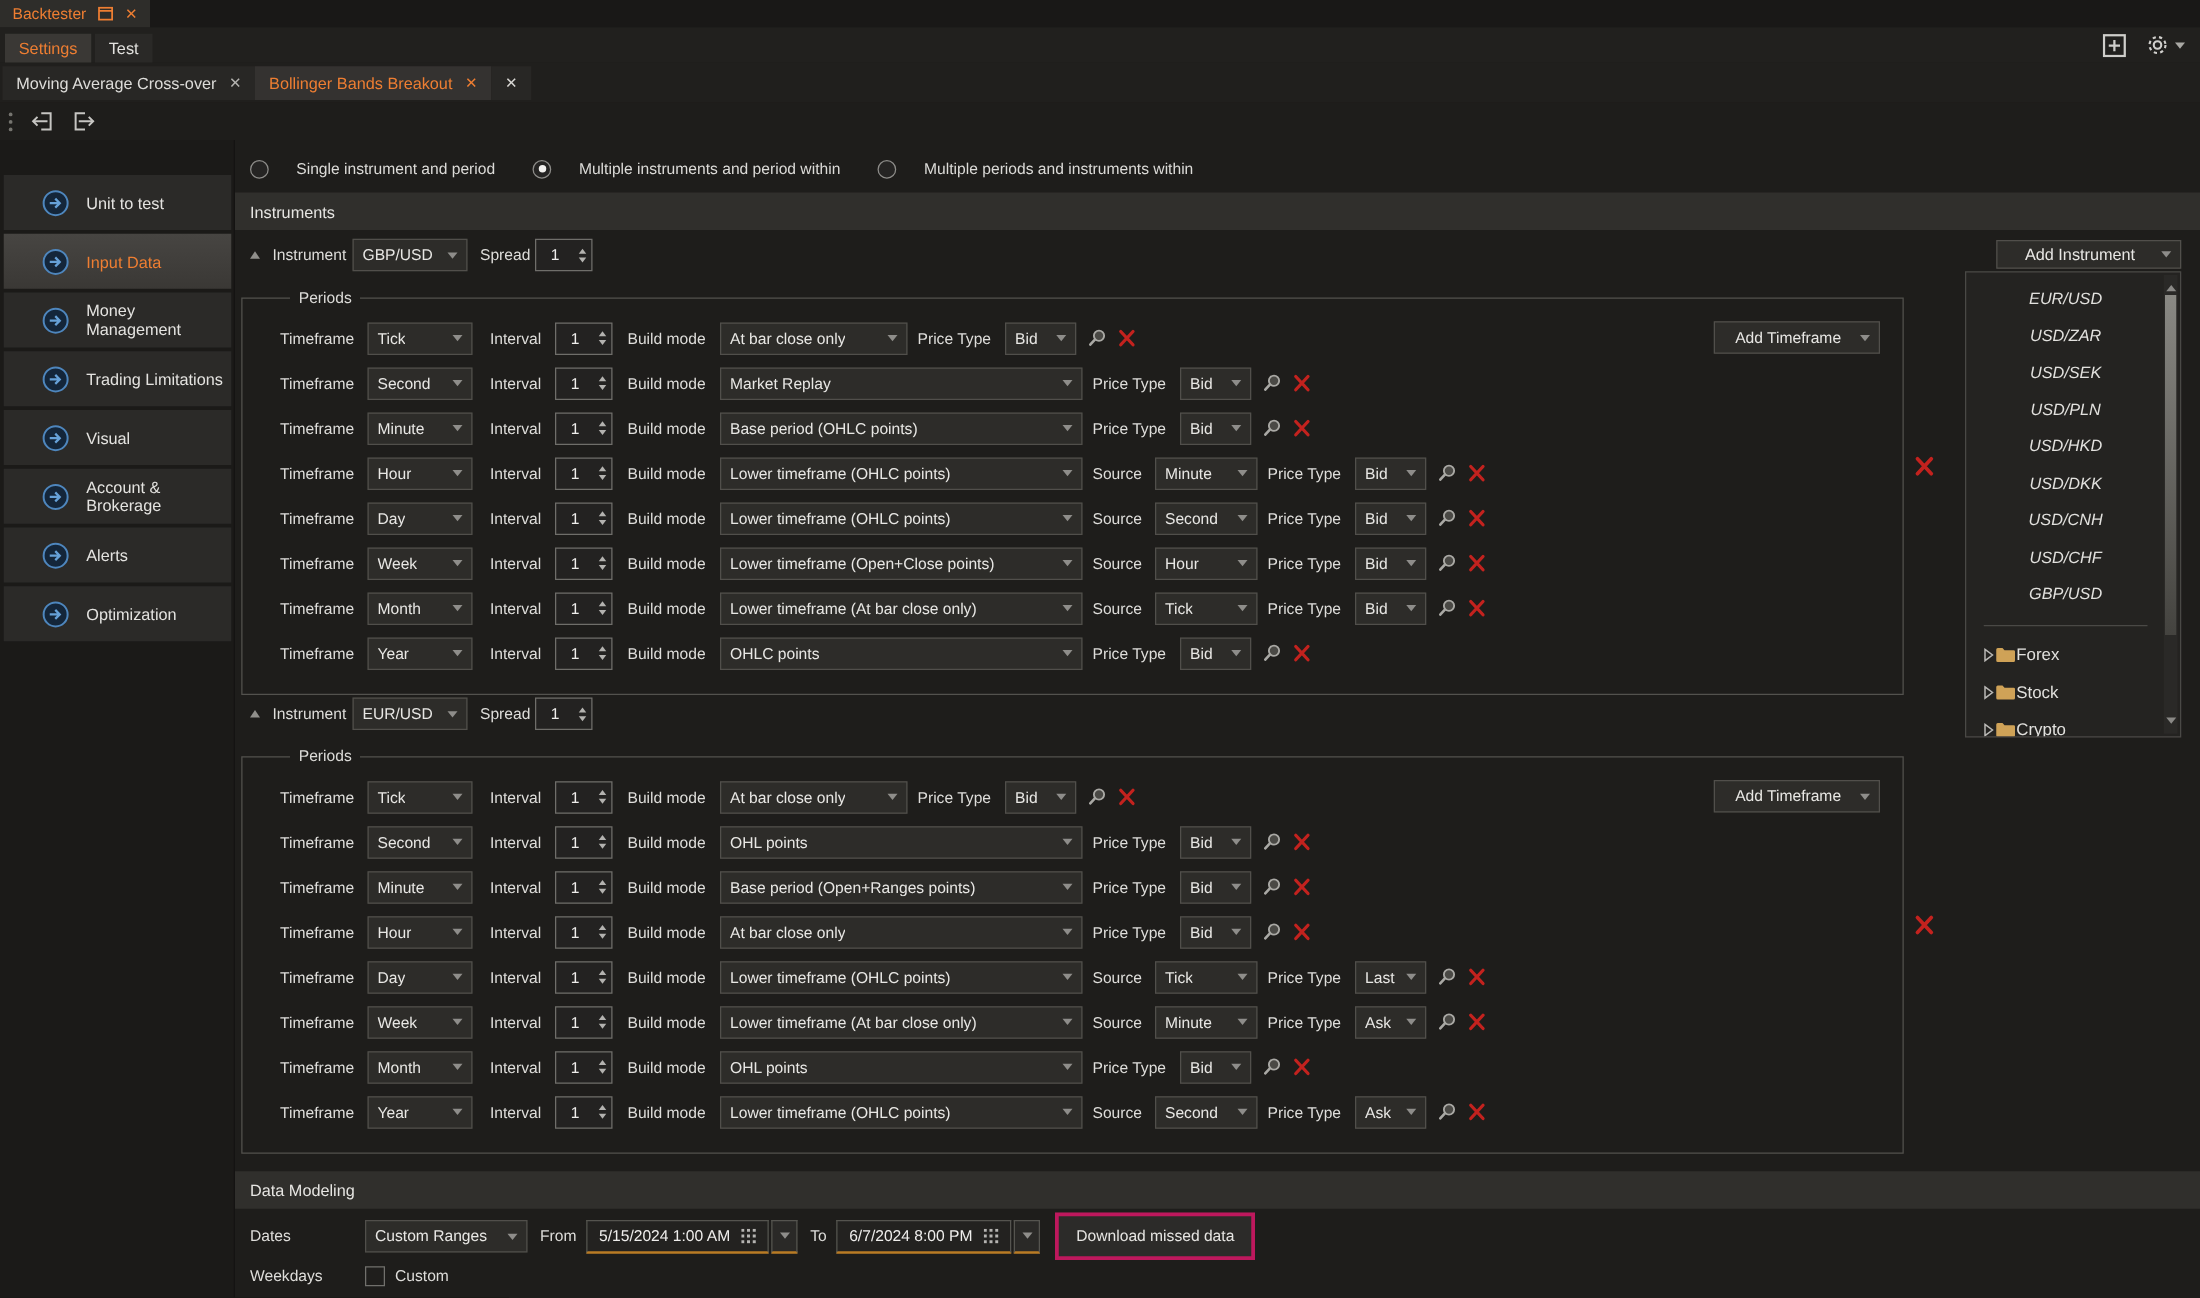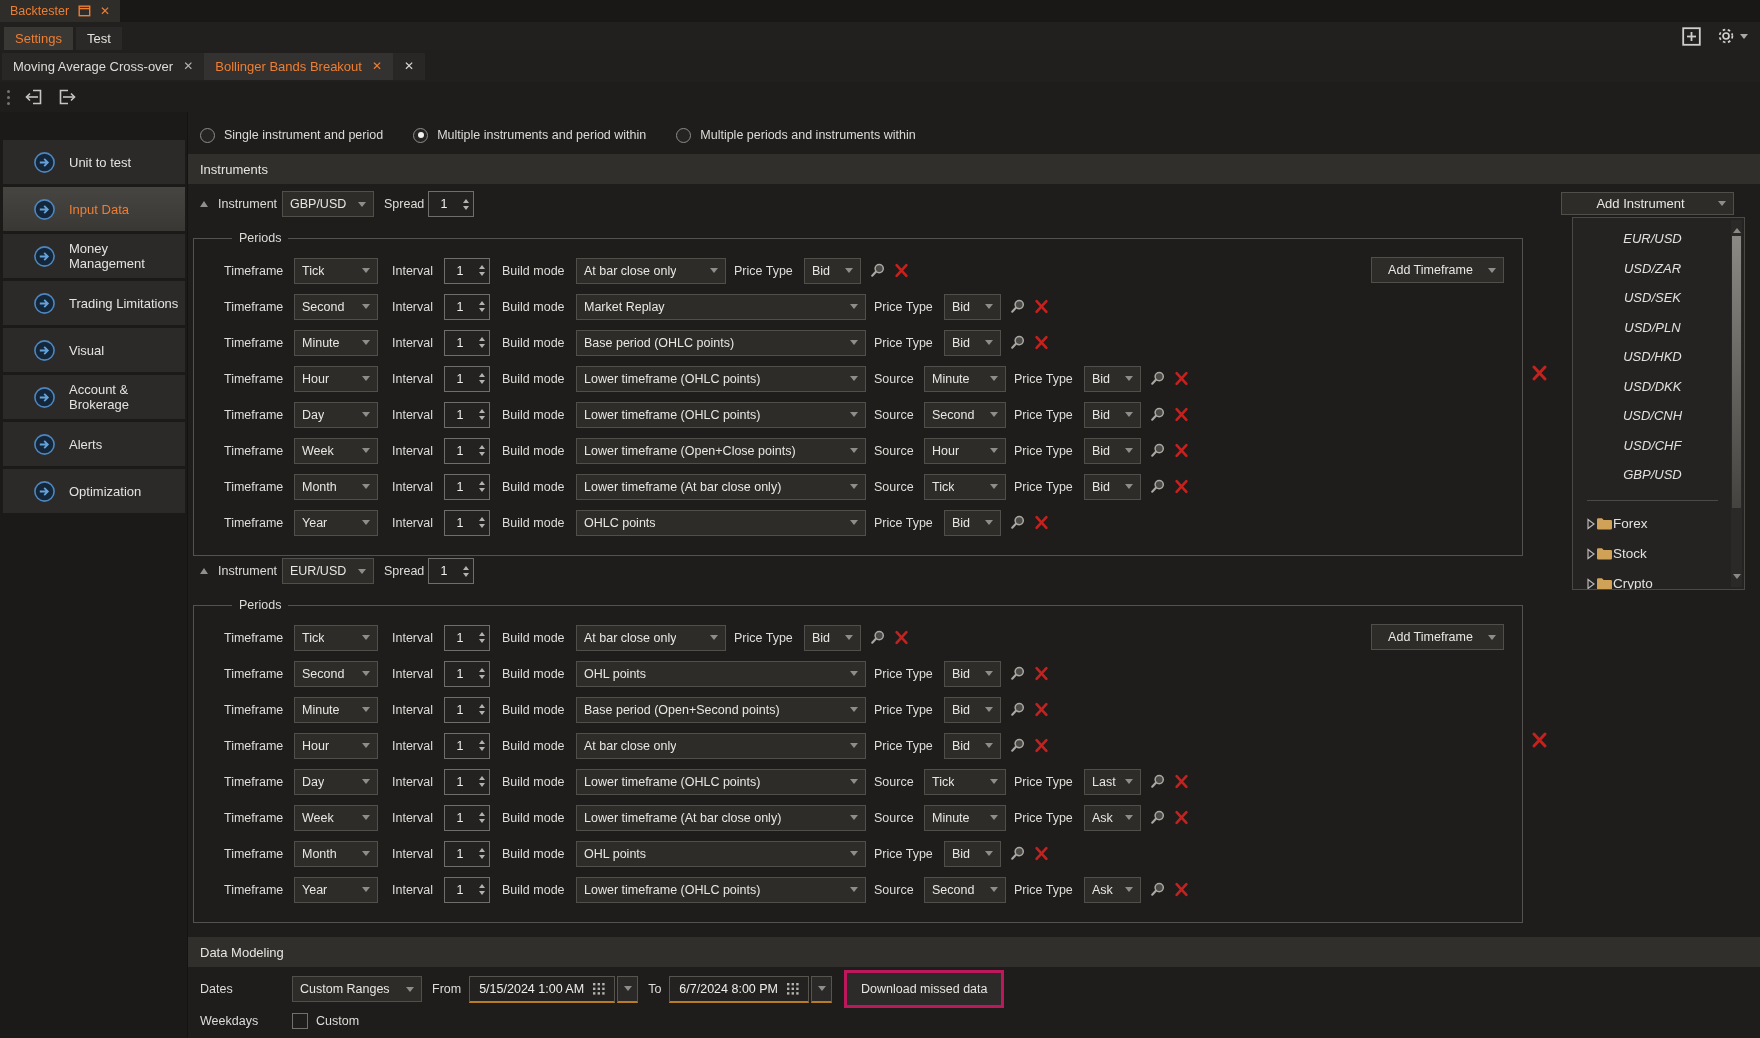--- a/index.html
+++ b/index.html
@@ -37,7 +37,7 @@
 
 
 .radio-row{display:flex;align-items:center;gap:30px;height:26px;margin:10px 0 0 12px}
-.radio{display:flex;align-items:center;gap:9px}
+.radio{display:flex;align-items:center;gap:22px}
 .rdot{width:15px;height:15px;border-radius:50%;border:1px solid #8d8c89;background:#252423;position:relative;flex:none}
 .radio.sel .rdot::after{content:"";position:absolute;inset:3.5px;border-radius:50%;background:#f2f1ef}
 

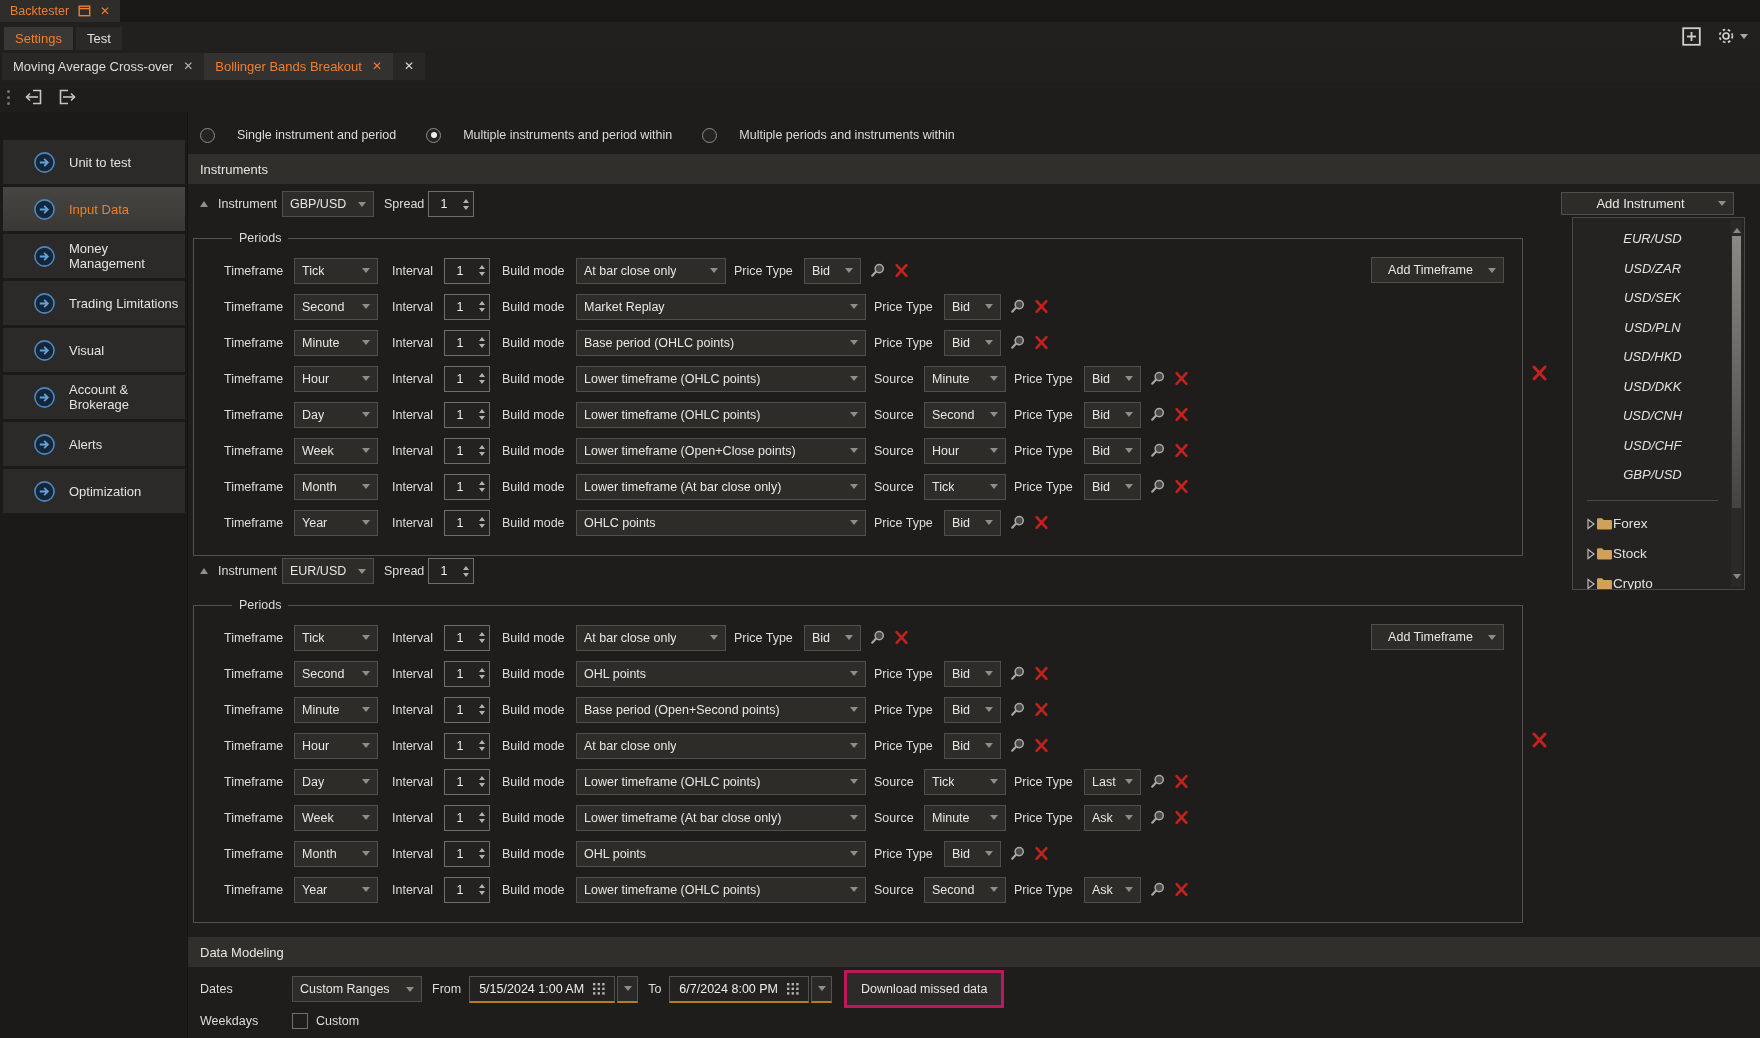--- a/index.html
+++ b/index.html
@@ -74,7 +74,7 @@
 .instr-del{position:absolute;left:1338px;top:50%;transform:translateY(-50%)}
 
 
-.add-instr{position:absolute;top:8px;right:26px;width:173px;height:23px;font-size:13px}
+.add-instr{position:absolute;top:8px;right:15px;width:148px;height:23px;font-size:13px}
 .picker-panel{position:absolute;top:33px;right:15px;width:173px;height:373px;background:#242321;border:1px solid #4a4946;overflow:hidden}
 .picker-list{padding-top:6px}
 .picker-item{height:29.5px;display:flex;align-items:center;justify-content:center;font-style:italic;font-size:13px;color:#e2e1de;padding-right:12px}

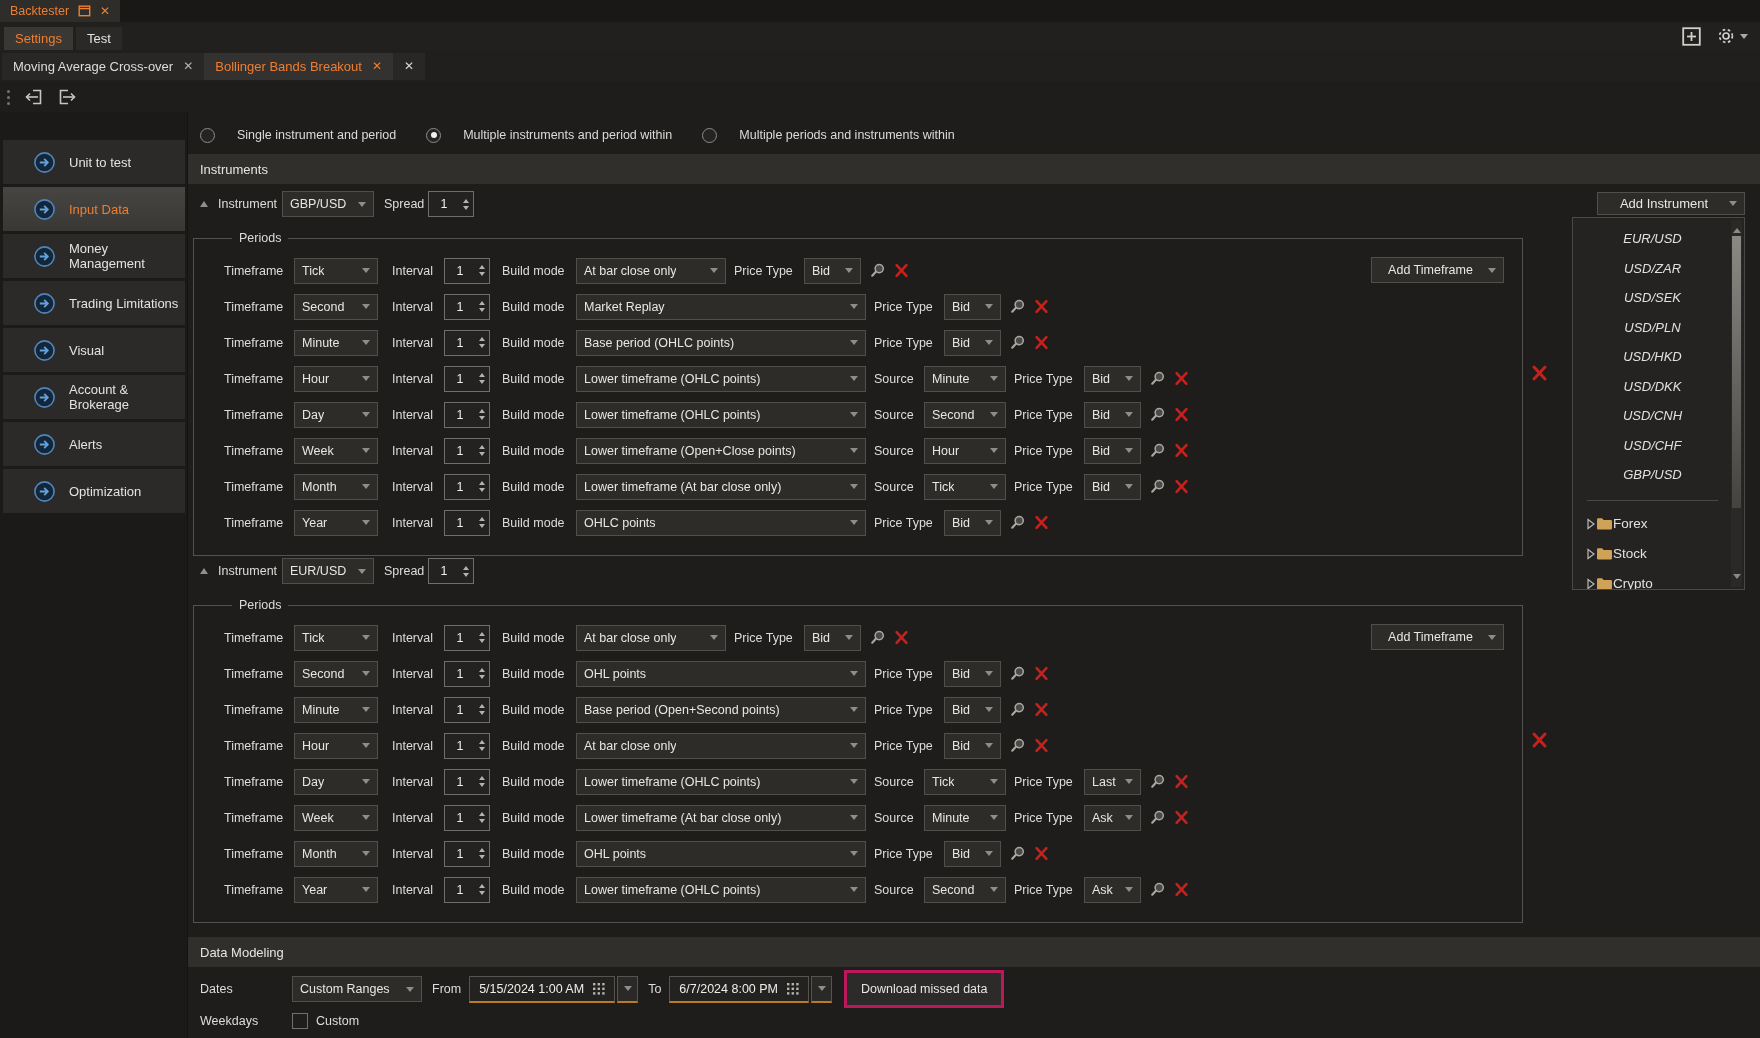--- a/index.html
+++ b/index.html
@@ -729,7 +729,7 @@
                   </span>
                   <span class="lbl lw66 ml4">Build mode</span>
                   <span class="dd w290">
-                    <span class="dd-text">Base period (Open+Second points)</span>
+                    <span class="dd-text">Base period (Open+Ranges points)</span>
                     <span class="dd-arrow"></span>
                   </span>
                   <span class="lbl lw62">Price Type</span>

